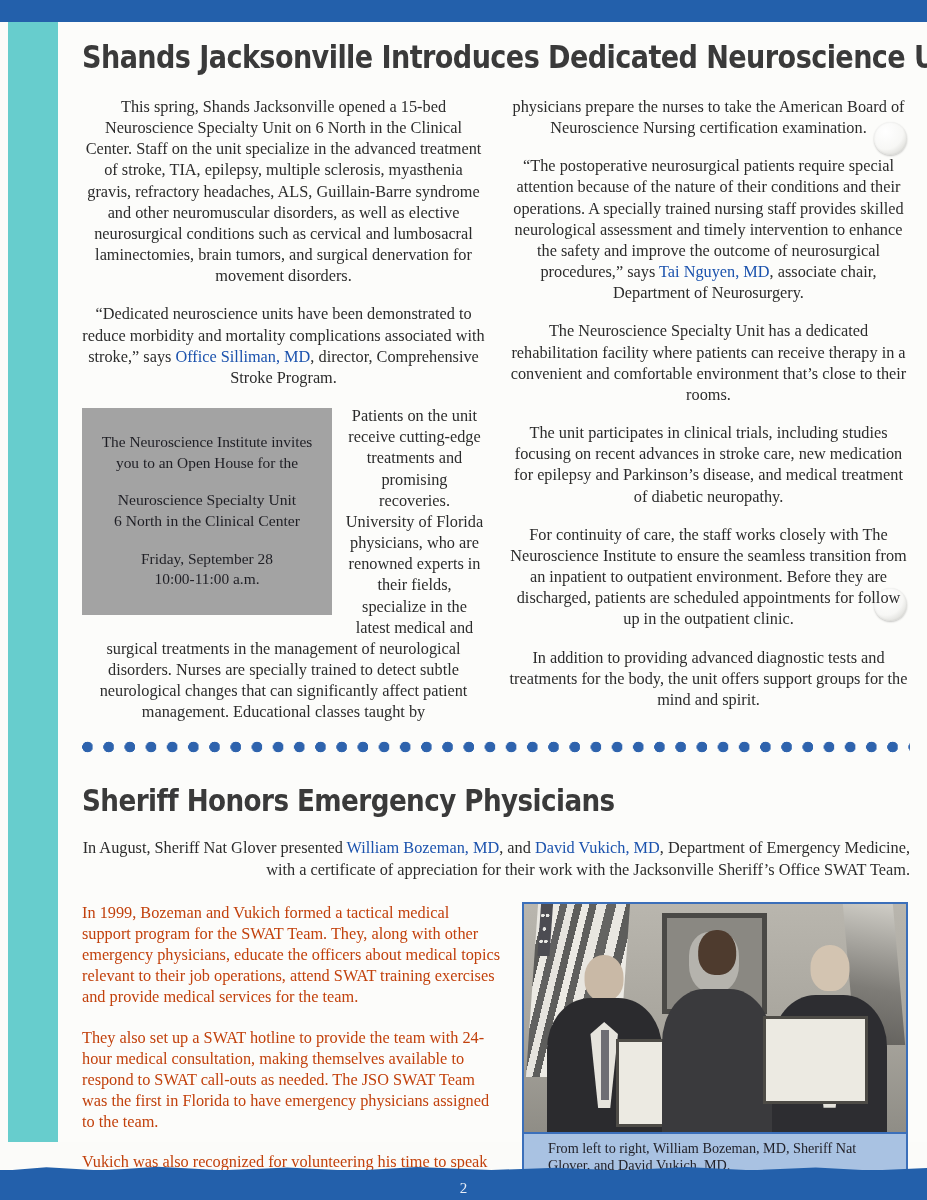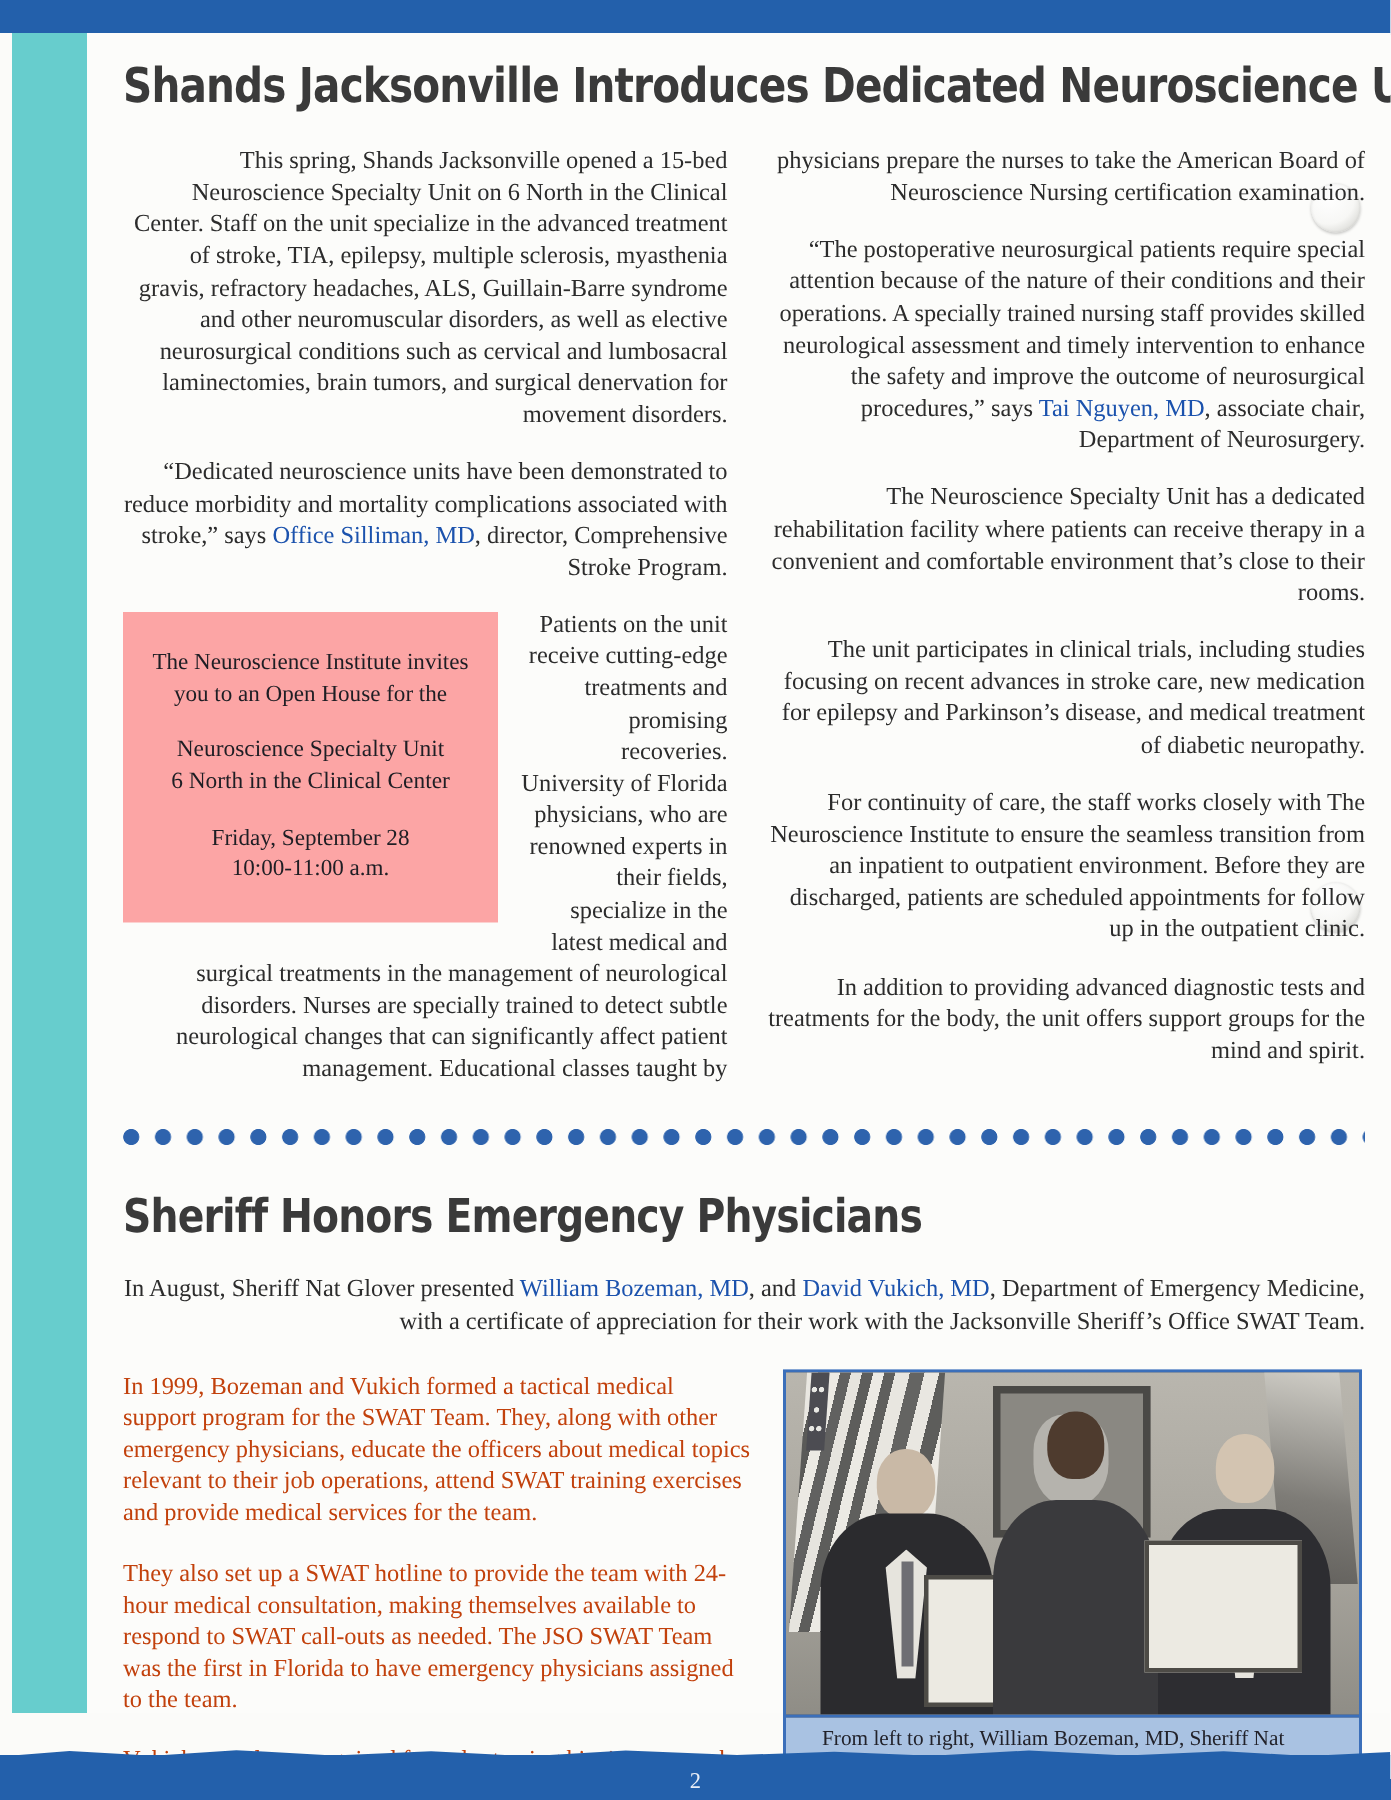--- a/index.html
+++ b/index.html
@@ -79,7 +79,7 @@
   .col p{
     margin:0 0 17px 0;
     font-size:16.3px;line-height:1.30;color:#2c2c2c;
-    text-align:right;
+    text-align:center;
   }
   .col p:last-child{margin-bottom:11px;}
   b.name{color:#1b52ad;font-weight:normal;}

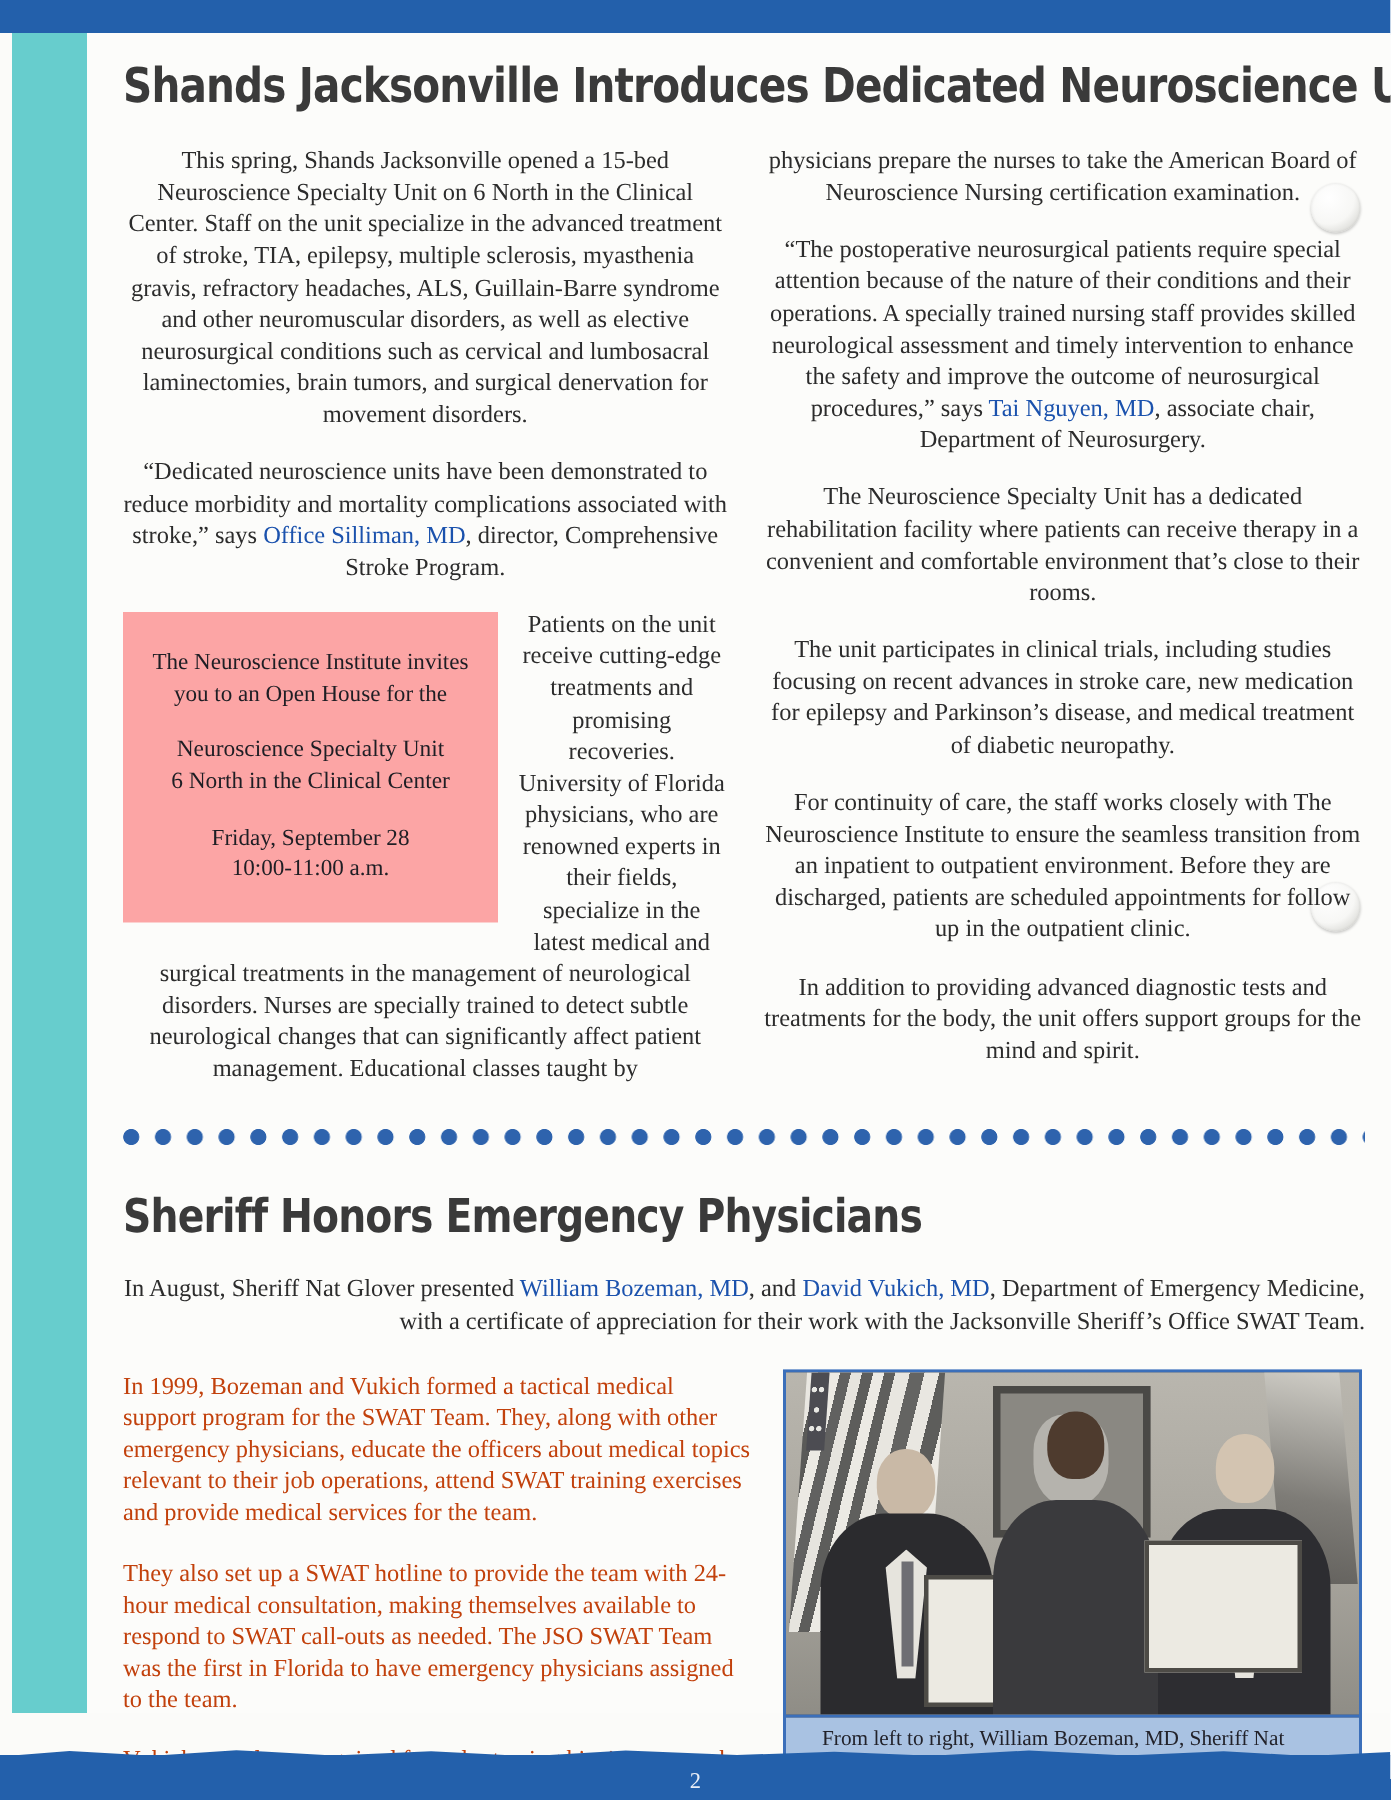--- a/index.html
+++ b/index.html
@@ -81,7 +81,7 @@
     font-size:16.3px;line-height:1.30;color:#2c2c2c;
     text-align:center;
   }
-  .col p:last-child{margin-bottom:11px;}
+  .col p:last-child{margin-bottom:0;}
   b.name{color:#1b52ad;font-weight:normal;}
 
   

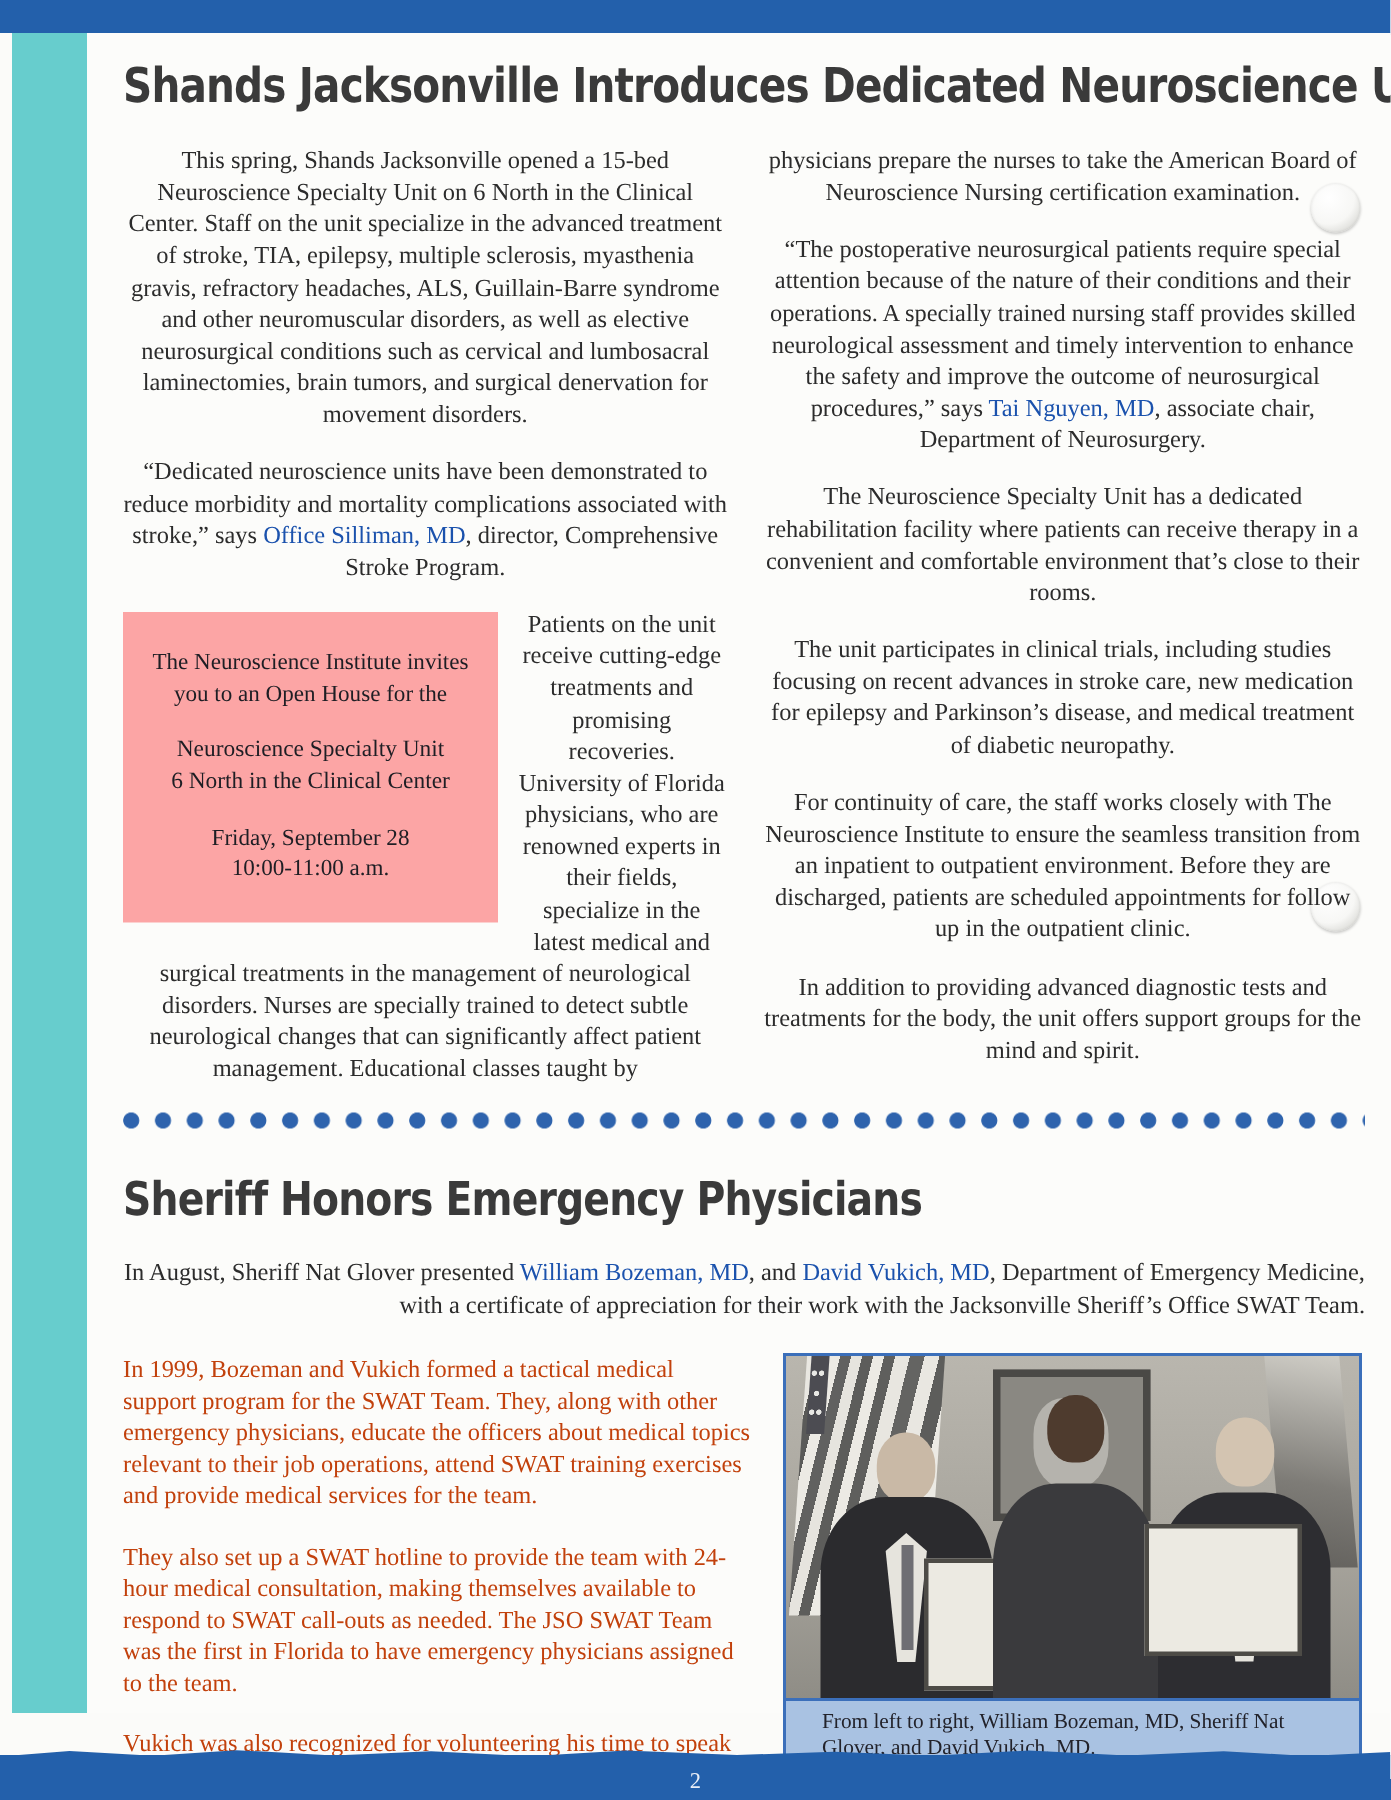--- a/index.html
+++ b/index.html
@@ -87,7 +87,7 @@
   
   .callout{
     float:left;width:250px;
-    background:#fca5a5;
+    background:#a3a3a3;
     margin:3px 12px 6px 0;
     padding:24px 14px 26px 14px;
     box-sizing:border-box;

